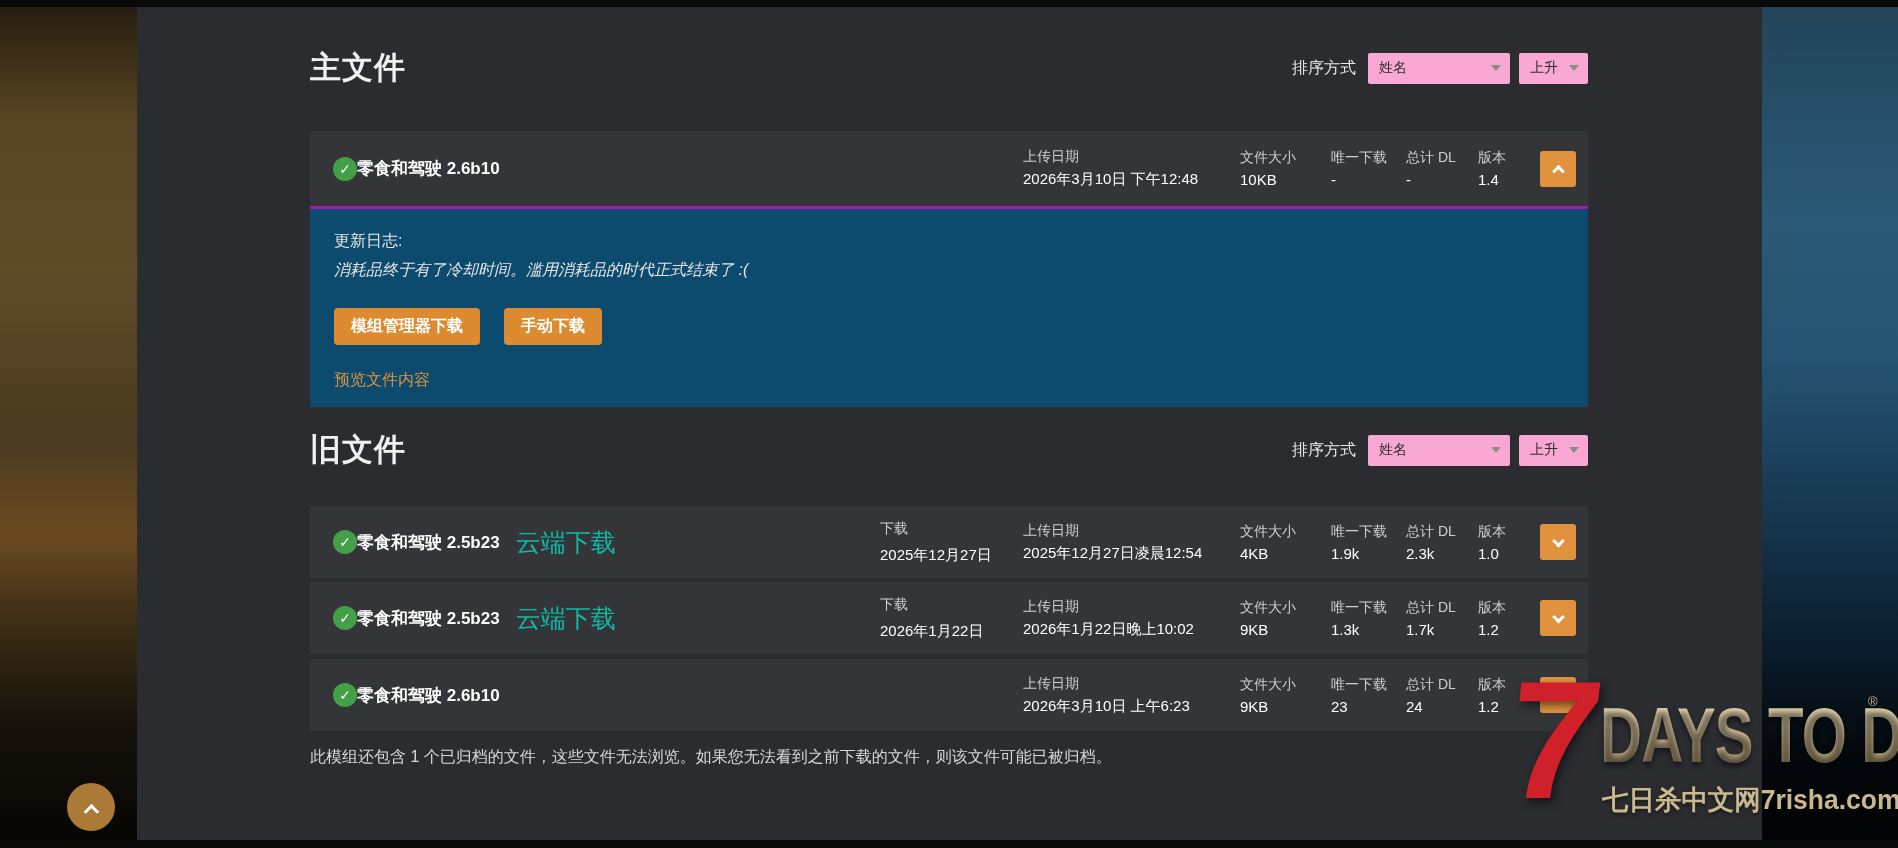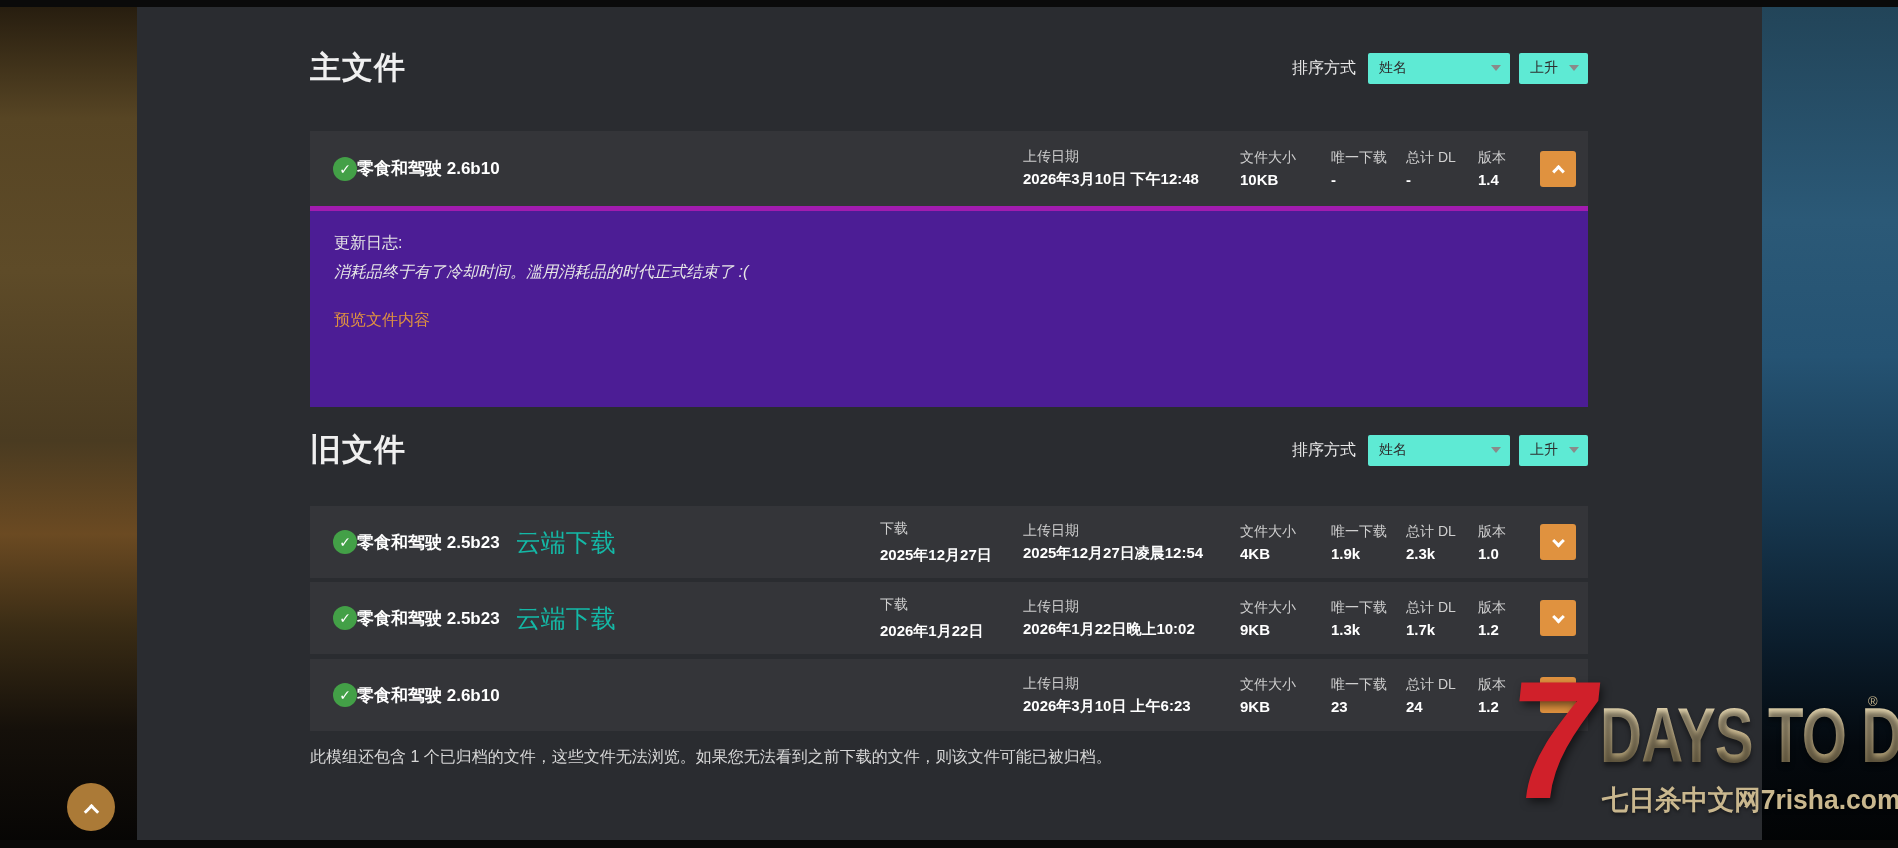--- a/index.html
+++ b/index.html
@@ -26,7 +26,7 @@
   .section-title { font-size:31px; font-weight:bold; color:#f0f0f0; letter-spacing:1px; }
   .sort-box { display:flex; align-items:center; }
   .sort-label { font-size:16px; color:#e8e8e8; margin-right:12px; }
-  .select { height:31px; background:#5eead4; border-radius:2px; display:flex; align-items:center; justify-content:space-between; padding:0 9px 0 11px; color:#2e2e2e; font-size:14px; cursor:pointer; }
+  .select { height:31px; background:#f9a8d4; border-radius:2px; display:flex; align-items:center; justify-content:space-between; padding:0 9px 0 11px; color:#2e2e2e; font-size:14px; cursor:pointer; }
   .select.by { width:142px; margin-right:9px; }
   .select.order { width:69px; }
   .select-caret { width:0; height:0; border-left:5px solid transparent; border-right:5px solid transparent; border-top:6px solid #8a8a8a; margin-left:8px; }

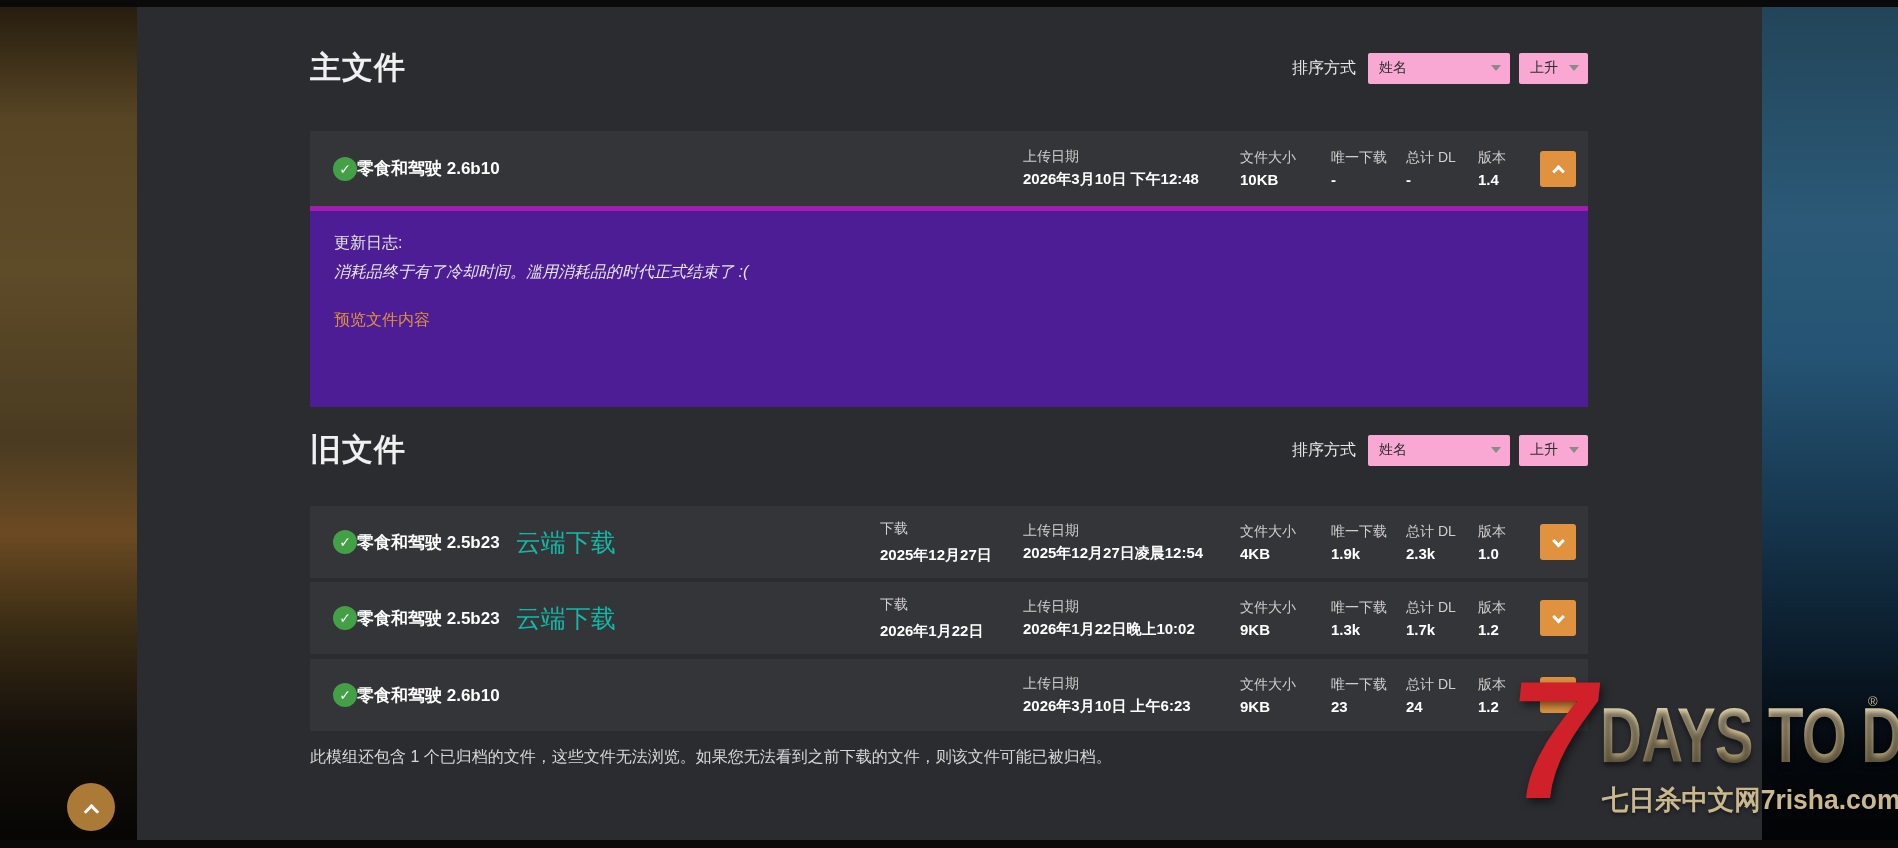--- a/index.html
+++ b/index.html
@@ -43,7 +43,7 @@
   .col { display:flex; flex-direction:column; justify-content:center; gap:4px; flex:0 0 auto; }
   .w-dl { width:143px;gap:8px; } .w-up { width:217px; } .w-size { width:91px; } .w-uni { width:75px; } .w-tot { width:72px; } .w-ver { width:50px; }
   .cl { font-size:14px; color:#cfcfcf; white-space:nowrap; }
-  .cv { font-size:15px; font-weight:bold; color:#ffffff; white-space:nowrap; }
+  .cv { font-size:15px; font-weight:normal; color:#ffffff; white-space:nowrap; }
 
   .chev-btn { width:36px; height:36px; background:#e0923f; border:none; border-radius:3px; margin-left:12px; display:flex; align-items:center; justify-content:center; cursor:pointer; flex:0 0 auto; }
   .chev { width:9px; height:9px; border-right:3px solid #fff; border-bottom:3px solid #fff; }

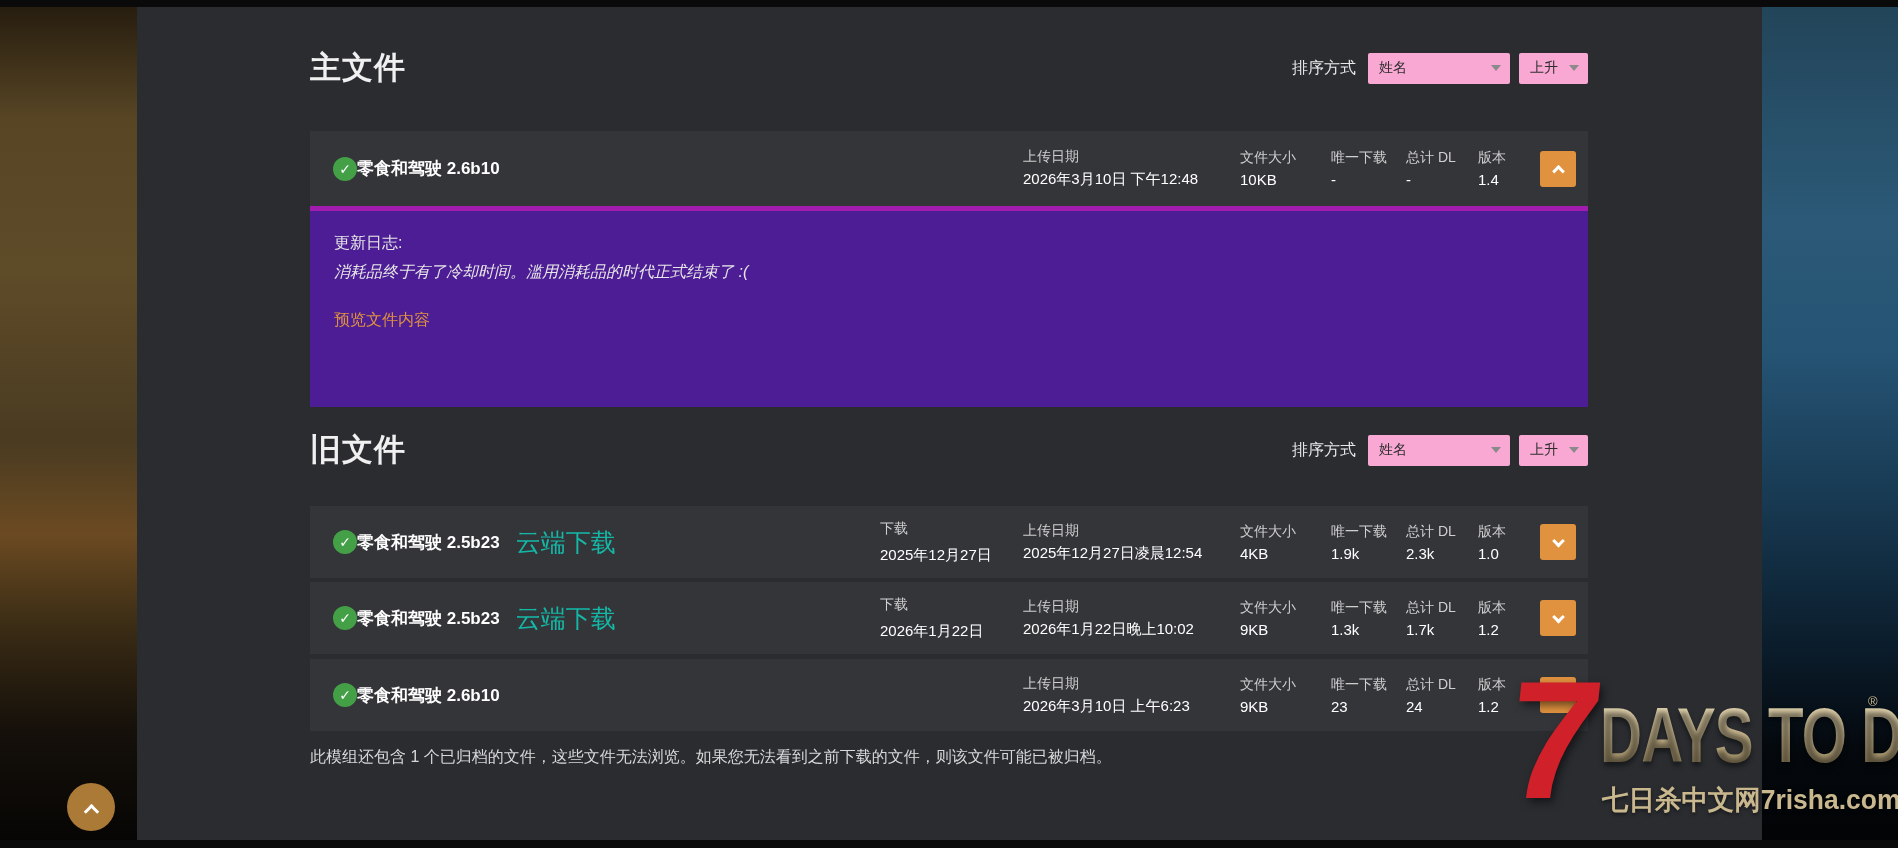--- a/index.html
+++ b/index.html
@@ -51,7 +51,7 @@
   .chev.down { transform: rotate(45deg) translate(-1px,-1px); }
 
   
-  .card-body { height:201px; background:#4c1d95; border-top:5px solid #a21caf; padding:20px 24px; }
+  .card-body { height:201px; background:#0c4a6e; border-top:3px solid #a21caf; padding:20px 24px; }
   .changelog-title { margin:0; font-size:16px; color:#e6e6e6; line-height:1.55; }
   .changelog-body { margin:4px 0 0; font-size:16px; color:#e6e6e6; line-height:1.55;font-style:italic; }
   .btn-row { margin-top:25px; display:flex; gap:24px; }

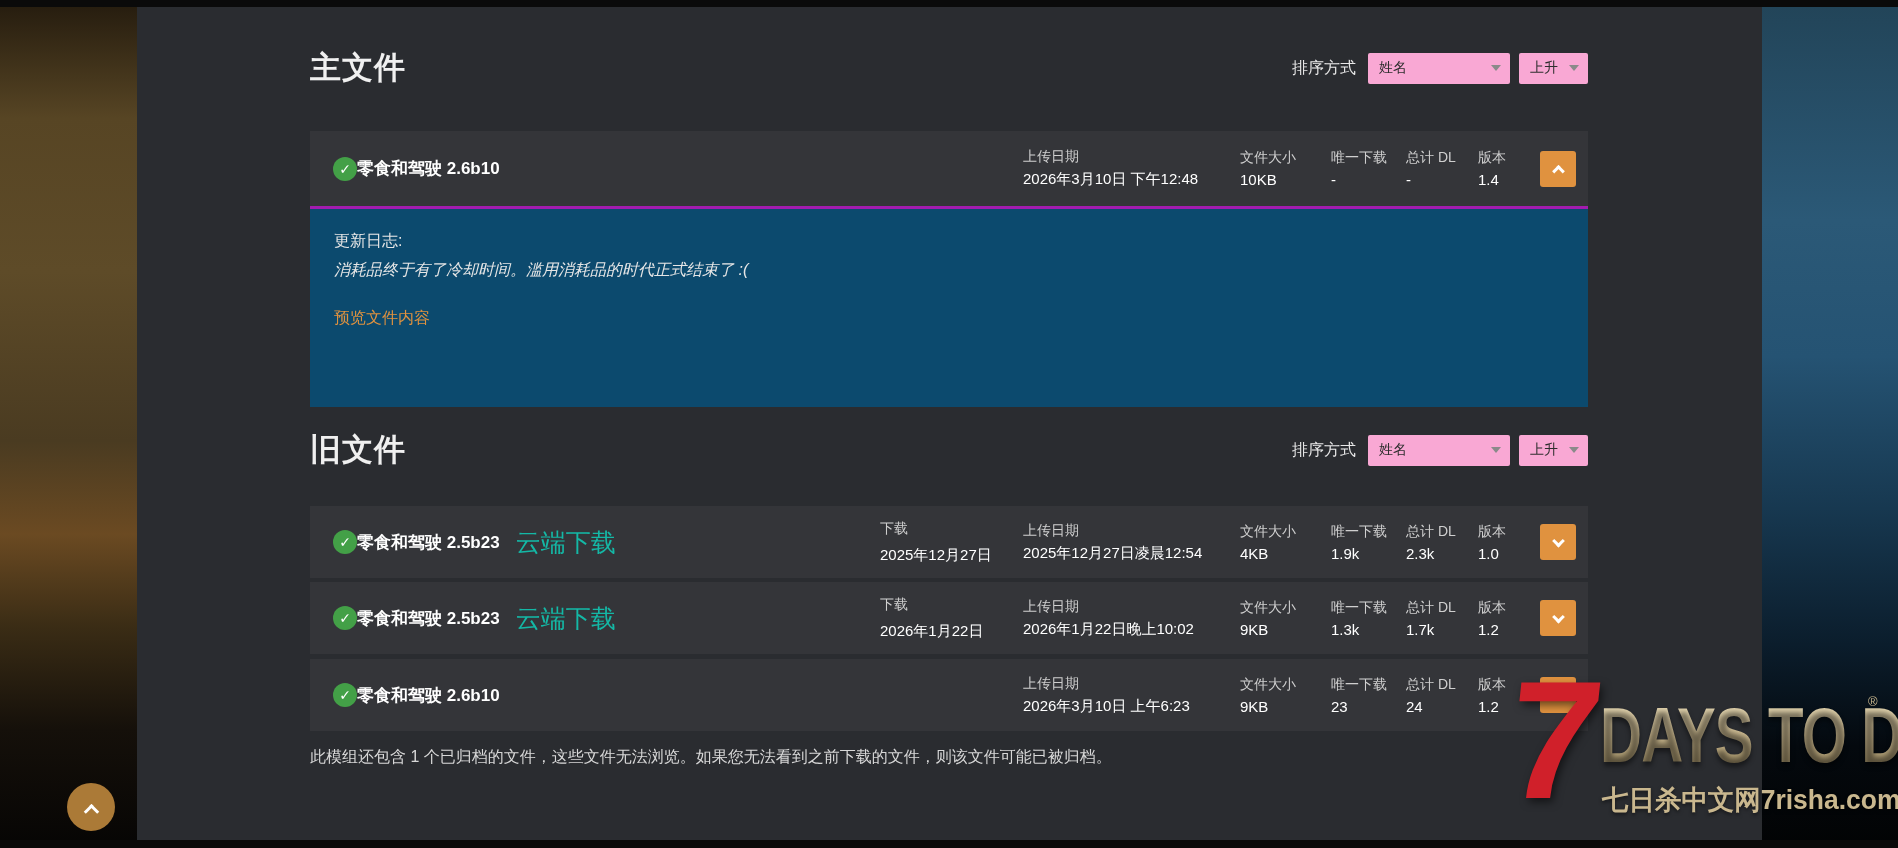--- a/index.html
+++ b/index.html
@@ -135,6 +135,10 @@
         <div class="card-body">
           <p class="changelog-title">更新日志:</p>
           <p class="changelog-body">消耗品终于有了冷却时间。滥用消耗品的时代正式结束了 :(</p>
+          <div class="btn-row">
+            <button class="dl-btn">模组管理器下载</button>
+            <button class="dl-btn">手动下载</button>
+          </div>
           <a class="preview">预览文件内容</a>
         </div>
       </div>

